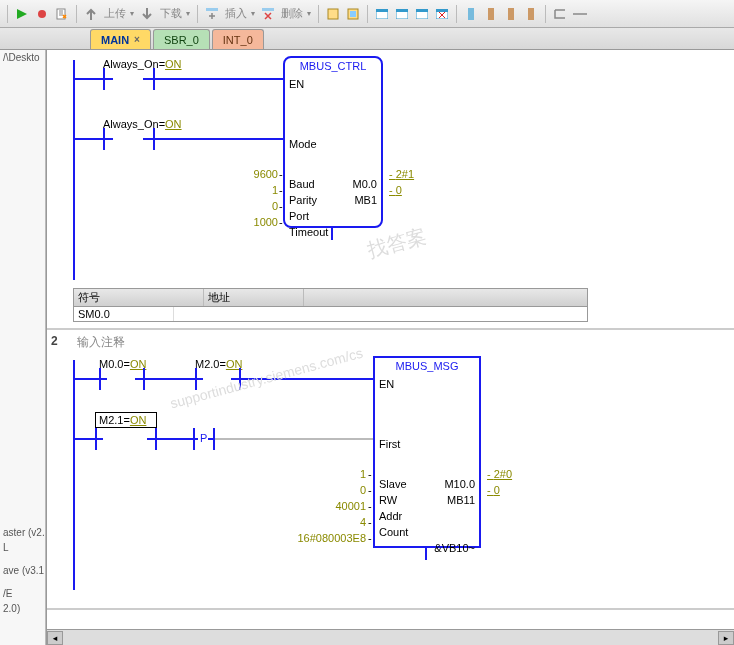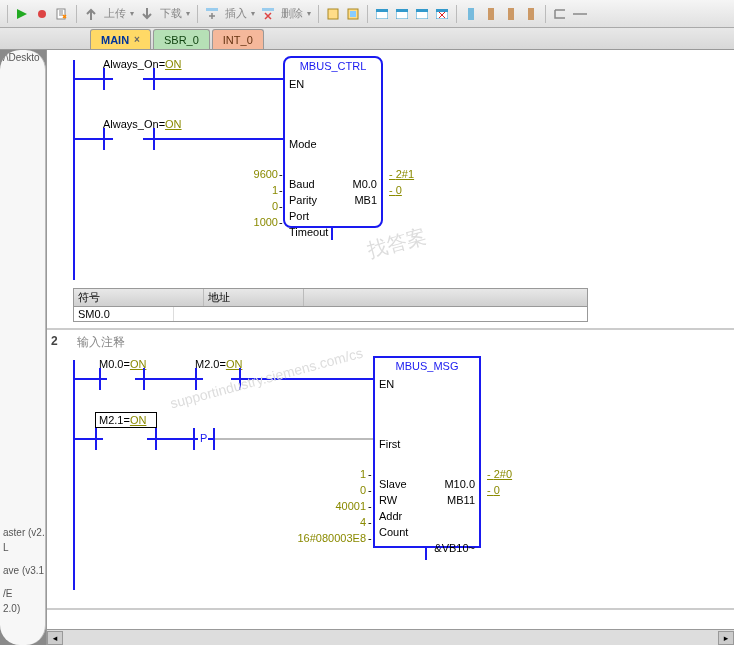--- a/index.html
+++ b/index.html
@@ -21,7 +21,7 @@
   .tab .x{ margin-left:5px; color:#666; font-size:10px;}
 
   
-  .leftfrag{ position:absolute; left:0; top:50px; width:46px; height:595px; background:#f7f7f7; border-right:1px solid #bbb; font-size:10px; color:#555; overflow:hidden;border-radius:20px;}
+  .leftfrag{ position:absolute; left:0; top:50px; width:46px; height:595px; background:#f7f7f7; border-right:1px solid #bbb; font-size:10px; color:#555; overflow:hidden;}
   .leftfrag div{ padding:2px 3px; white-space:nowrap;}
 
   

